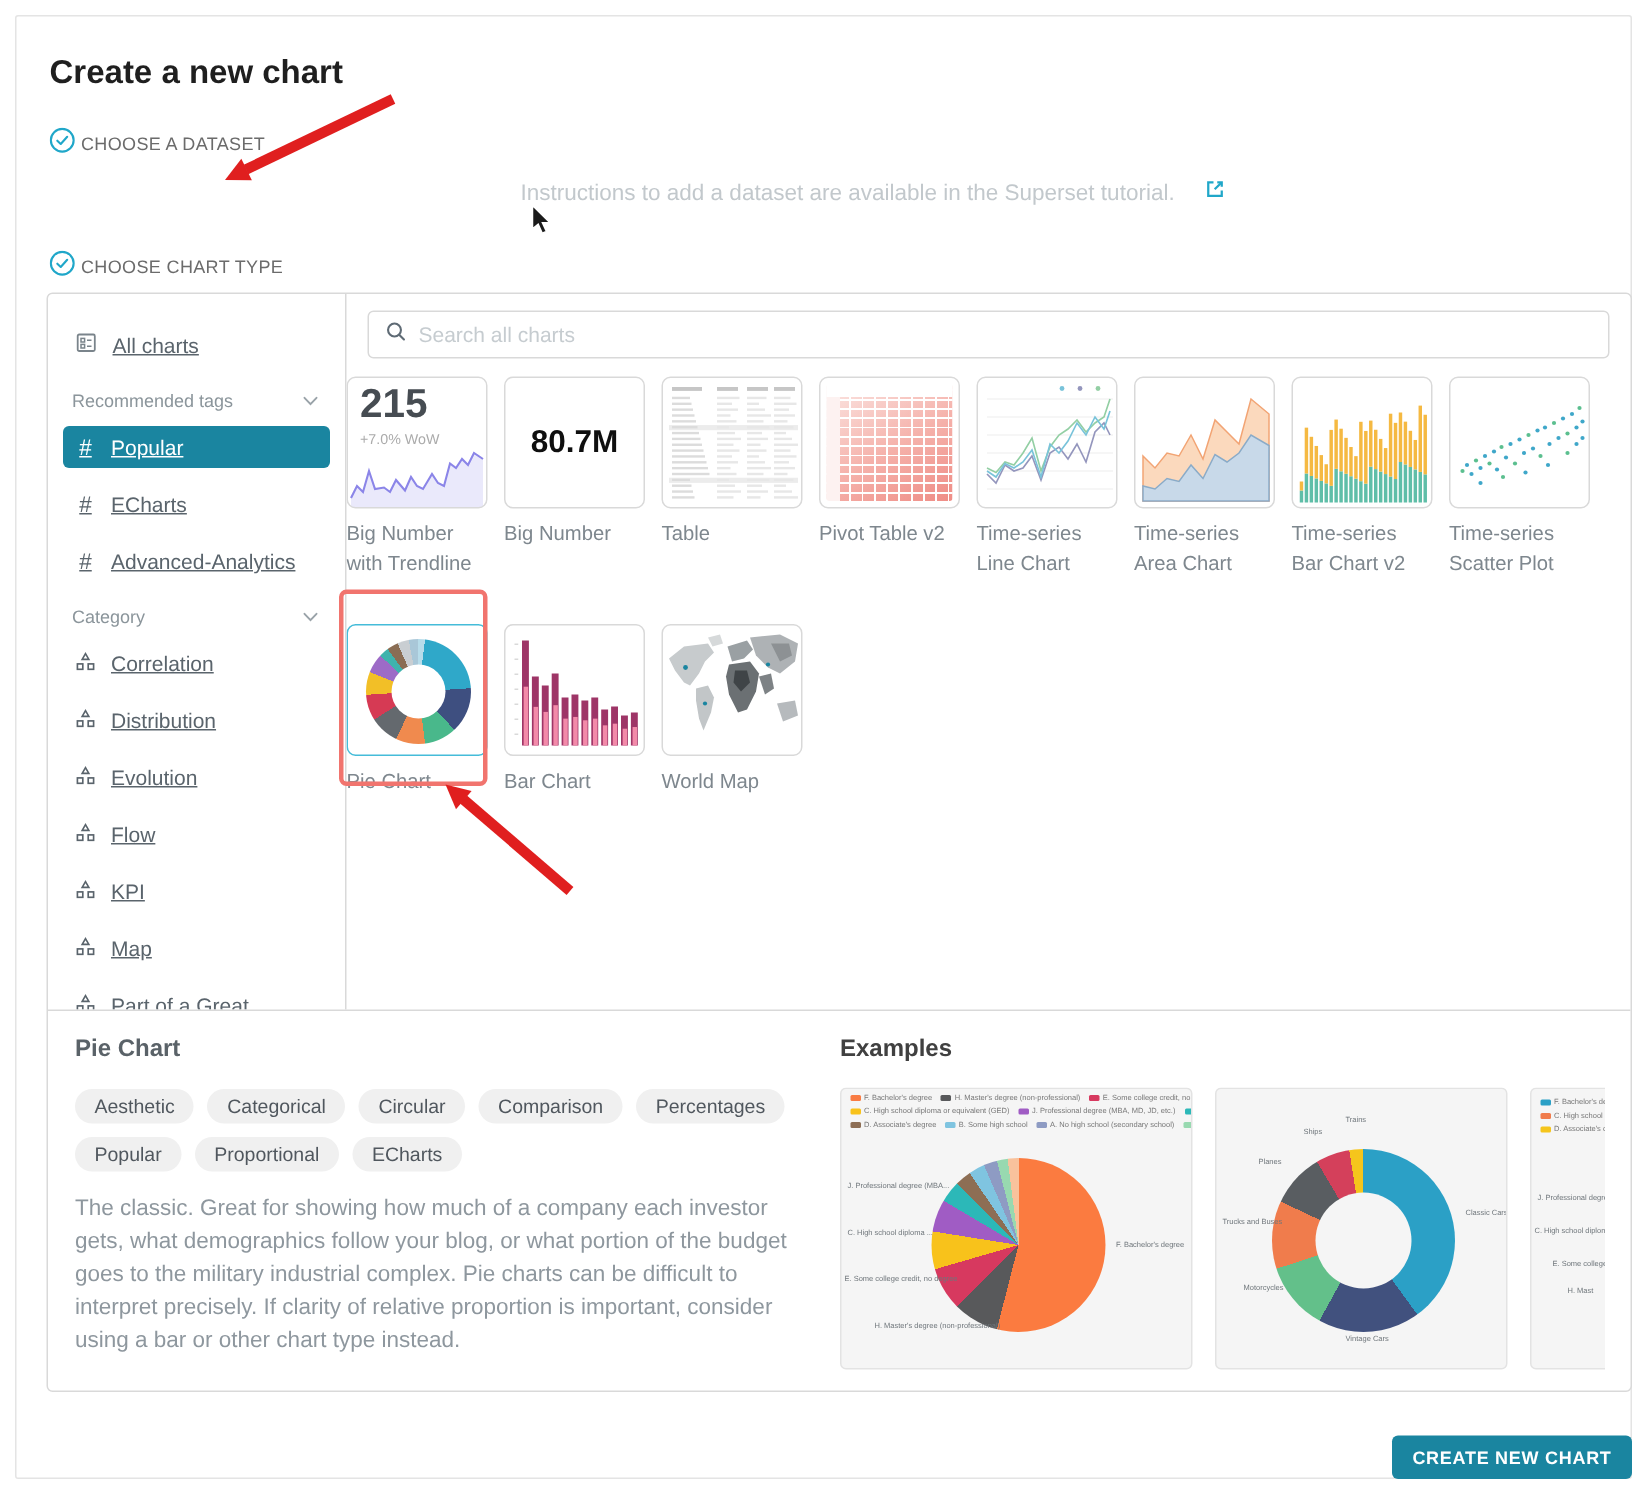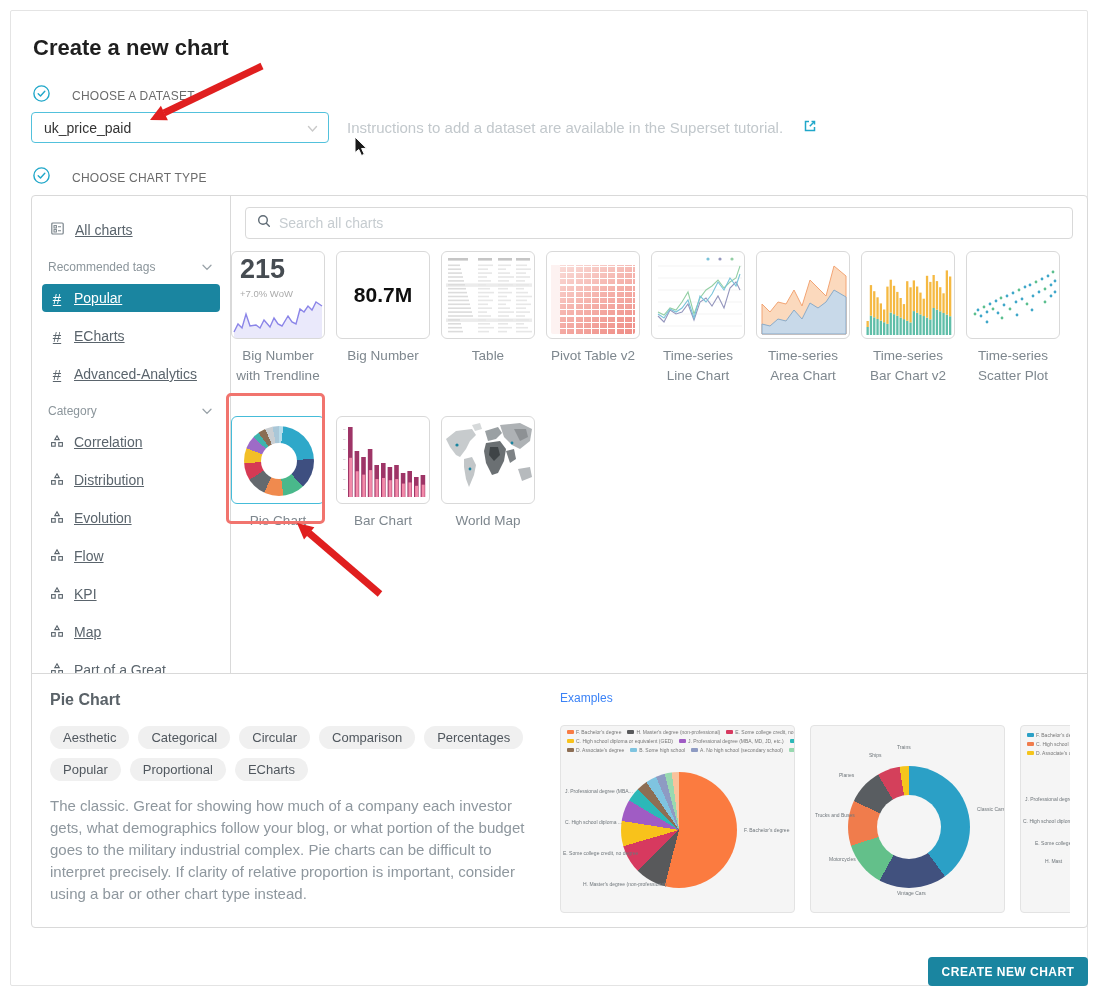--- a/index.html
+++ b/index.html
@@ -12,7 +12,7 @@
 
   .page-title { position:absolute; left:22px; top:24px; font-size:22px; font-weight:700; color:#1f1f1f; }
 
-  .step-row { position:absolute; display:flex; align-items:center; gap:22px;justify-content:center; }
+  .step-row { position:absolute; display:flex; align-items:center; gap:4px;justify-content:center; }
   .step-label { font-size:12px; color:#6b6b6b; letter-spacing:.02em; }
 
   .dataset-select { position:absolute; left:20px; top:101px; width:298px; height:31px;

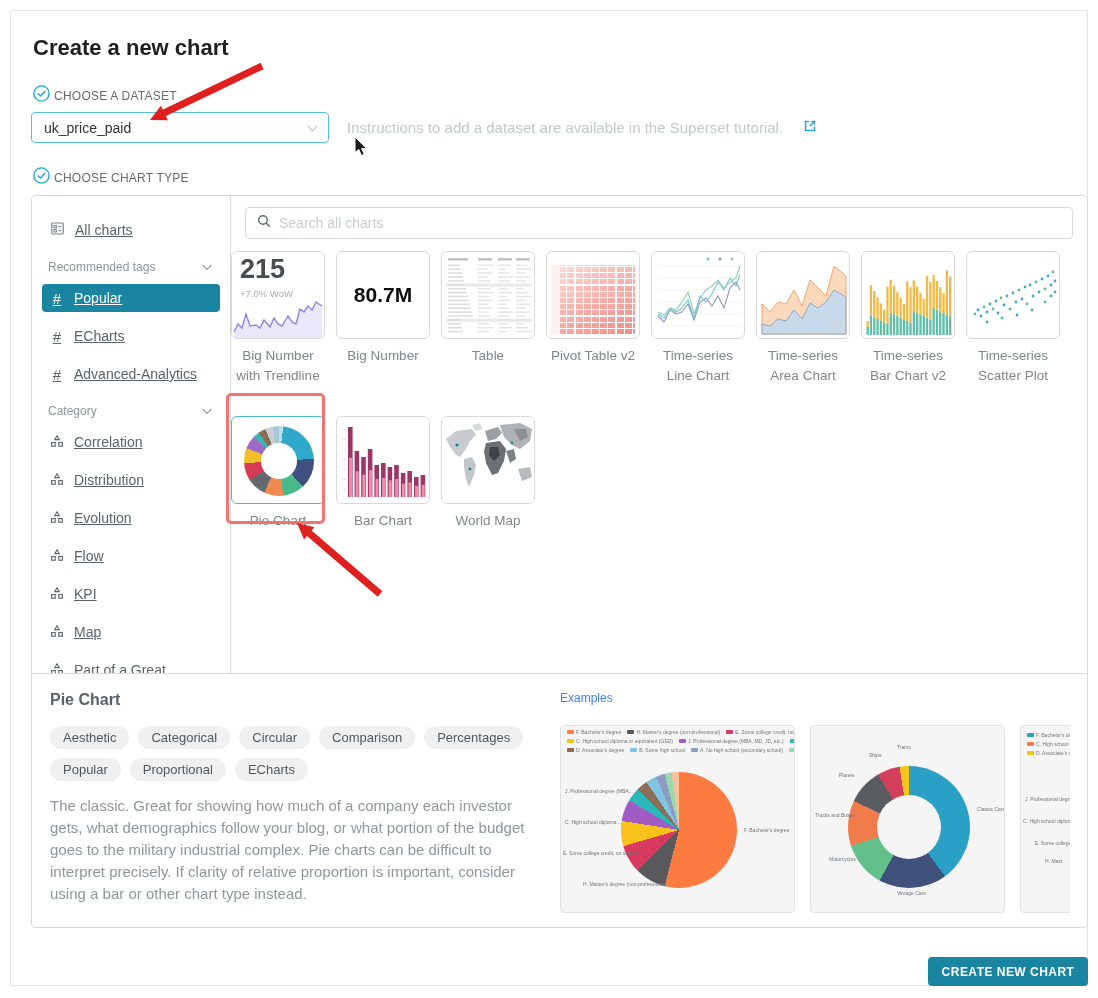--- a/index.html
+++ b/index.html
@@ -125,14 +125,6 @@
     <span class="step-label">CHOOSE A DATASET</span>
   </div>
 
-  <div class="dataset-select">
-    <span class="val">uk_price_paid</span>
-    <span>
-      <svg width="11" height="8" viewBox="0 0 11 8">
-          <path d="M1.5 1.5 L5.5 6 L9.5 1.5" stroke="#c9c9c9" stroke-width="1.4" fill="none" stroke-linecap="round"></path>
-        </svg>
-    </span>
-  </div>
 
   <div class="instructions">
     <span>Instructions to add a dataset are available in the Superset tutorial.</span>

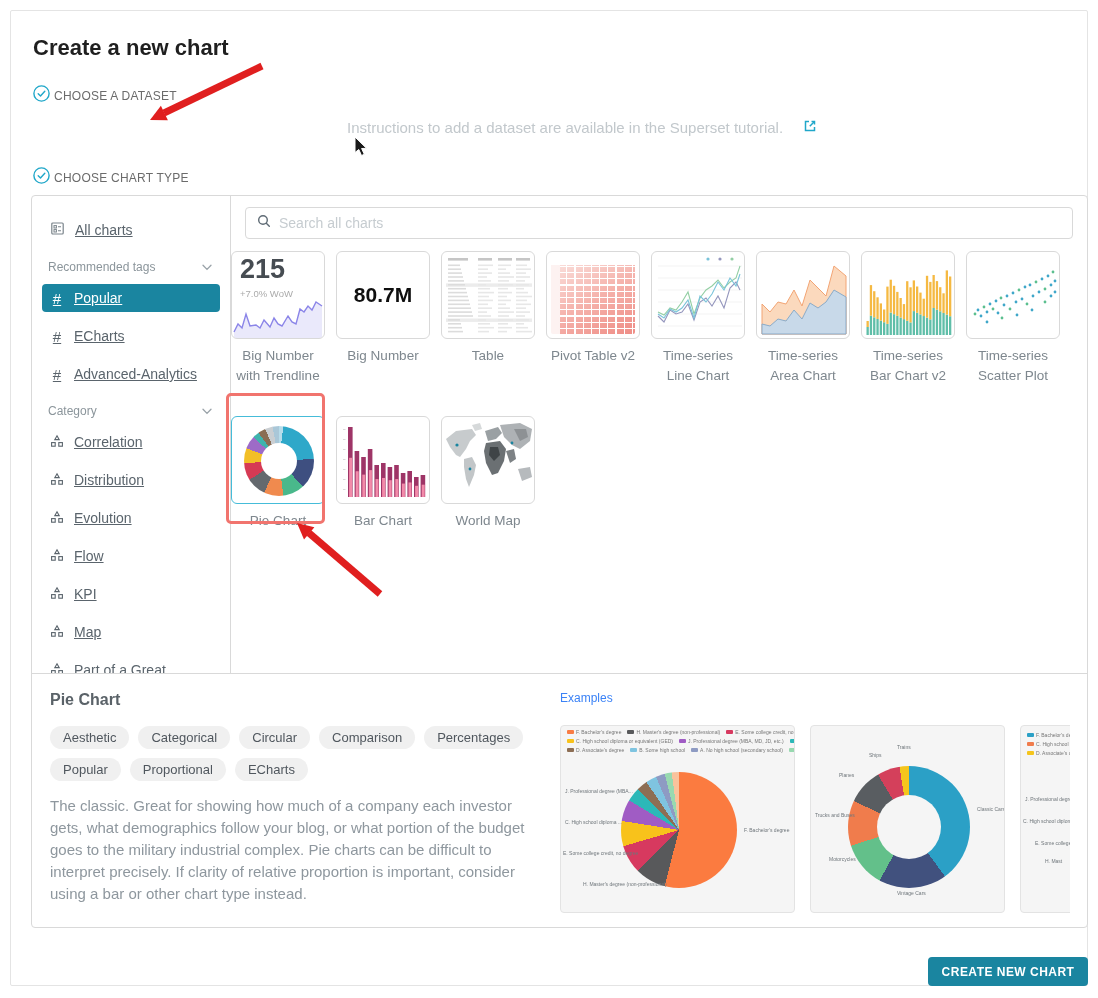--- a/index.html
+++ b/index.html
@@ -49,7 +49,7 @@
     background:#fff; overflow:hidden; }
   .thumb.sel { border:1.5px solid #45bcd9; }
   .lbl { margin-top:7px; min-height:44px; font-size:13.5px; line-height:1.5; color:#7e878e;
-    text-align:center; white-space:pre-line; }
+    white-space:pre-line; }
 
   
   .bn-val { position:absolute; left:8px; top:2px; font-size:27px; font-weight:600; color:#464c52; }

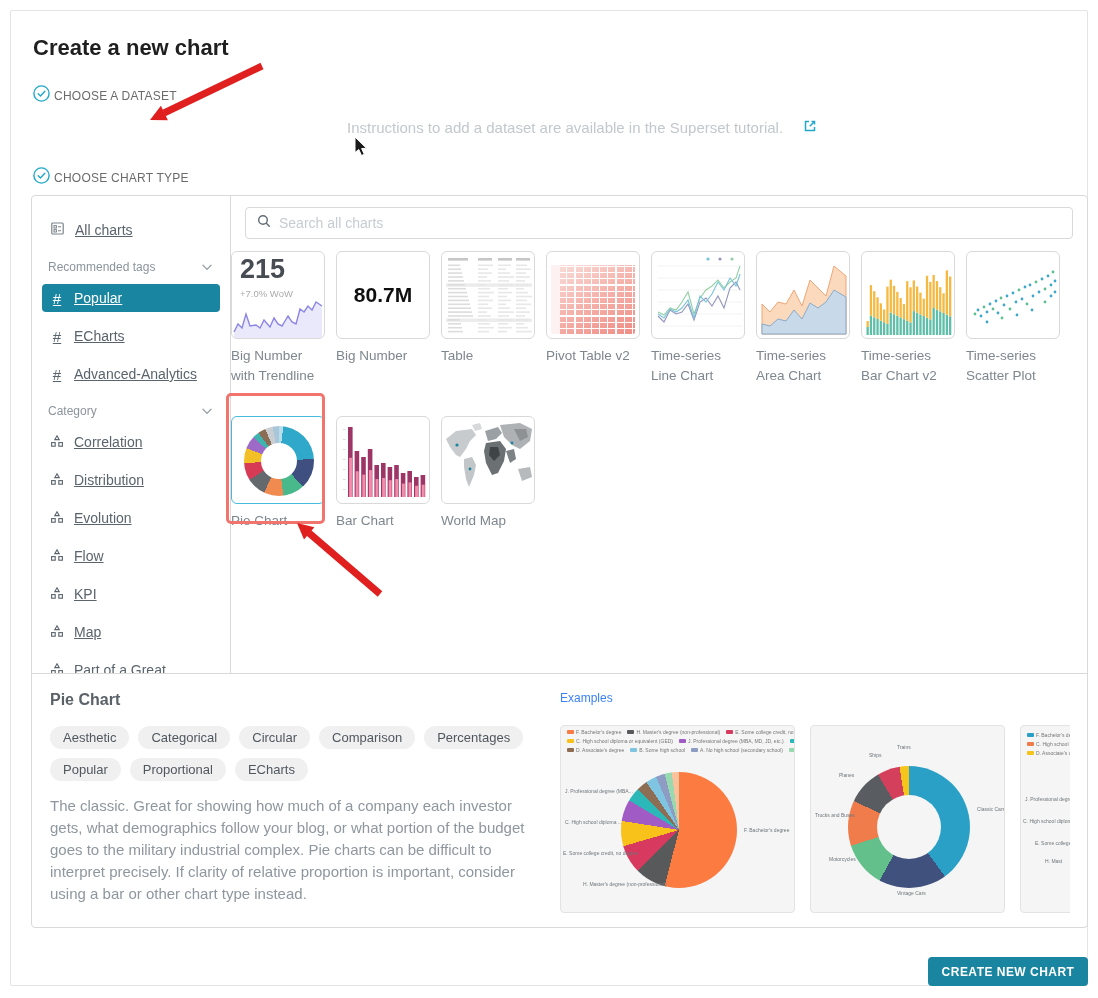--- a/index.html
+++ b/index.html
@@ -79,7 +79,7 @@
   .det-desc { position:absolute; left:18px; top:121px; width:482px; font-size:15px;
     line-height:1.47; color:#8e979e; }
 
-  .ex-title { position:absolute; left:528px; top:17px; font-size:12px; font-weight:400; color:#3b82f6; }
+  .ex-title { position:absolute; left:528px; top:17px; font-size:16px; font-weight:700; color:#404040; }
   .ex-row { position:absolute; left:528px; top:51px; width:510px; height:190px; overflow:hidden;
     display:flex; gap:15px; }
   .ex-card { flex:none; width:235px; height:188px; background:#f5f5f5; border:1px solid #e3e3e3;

